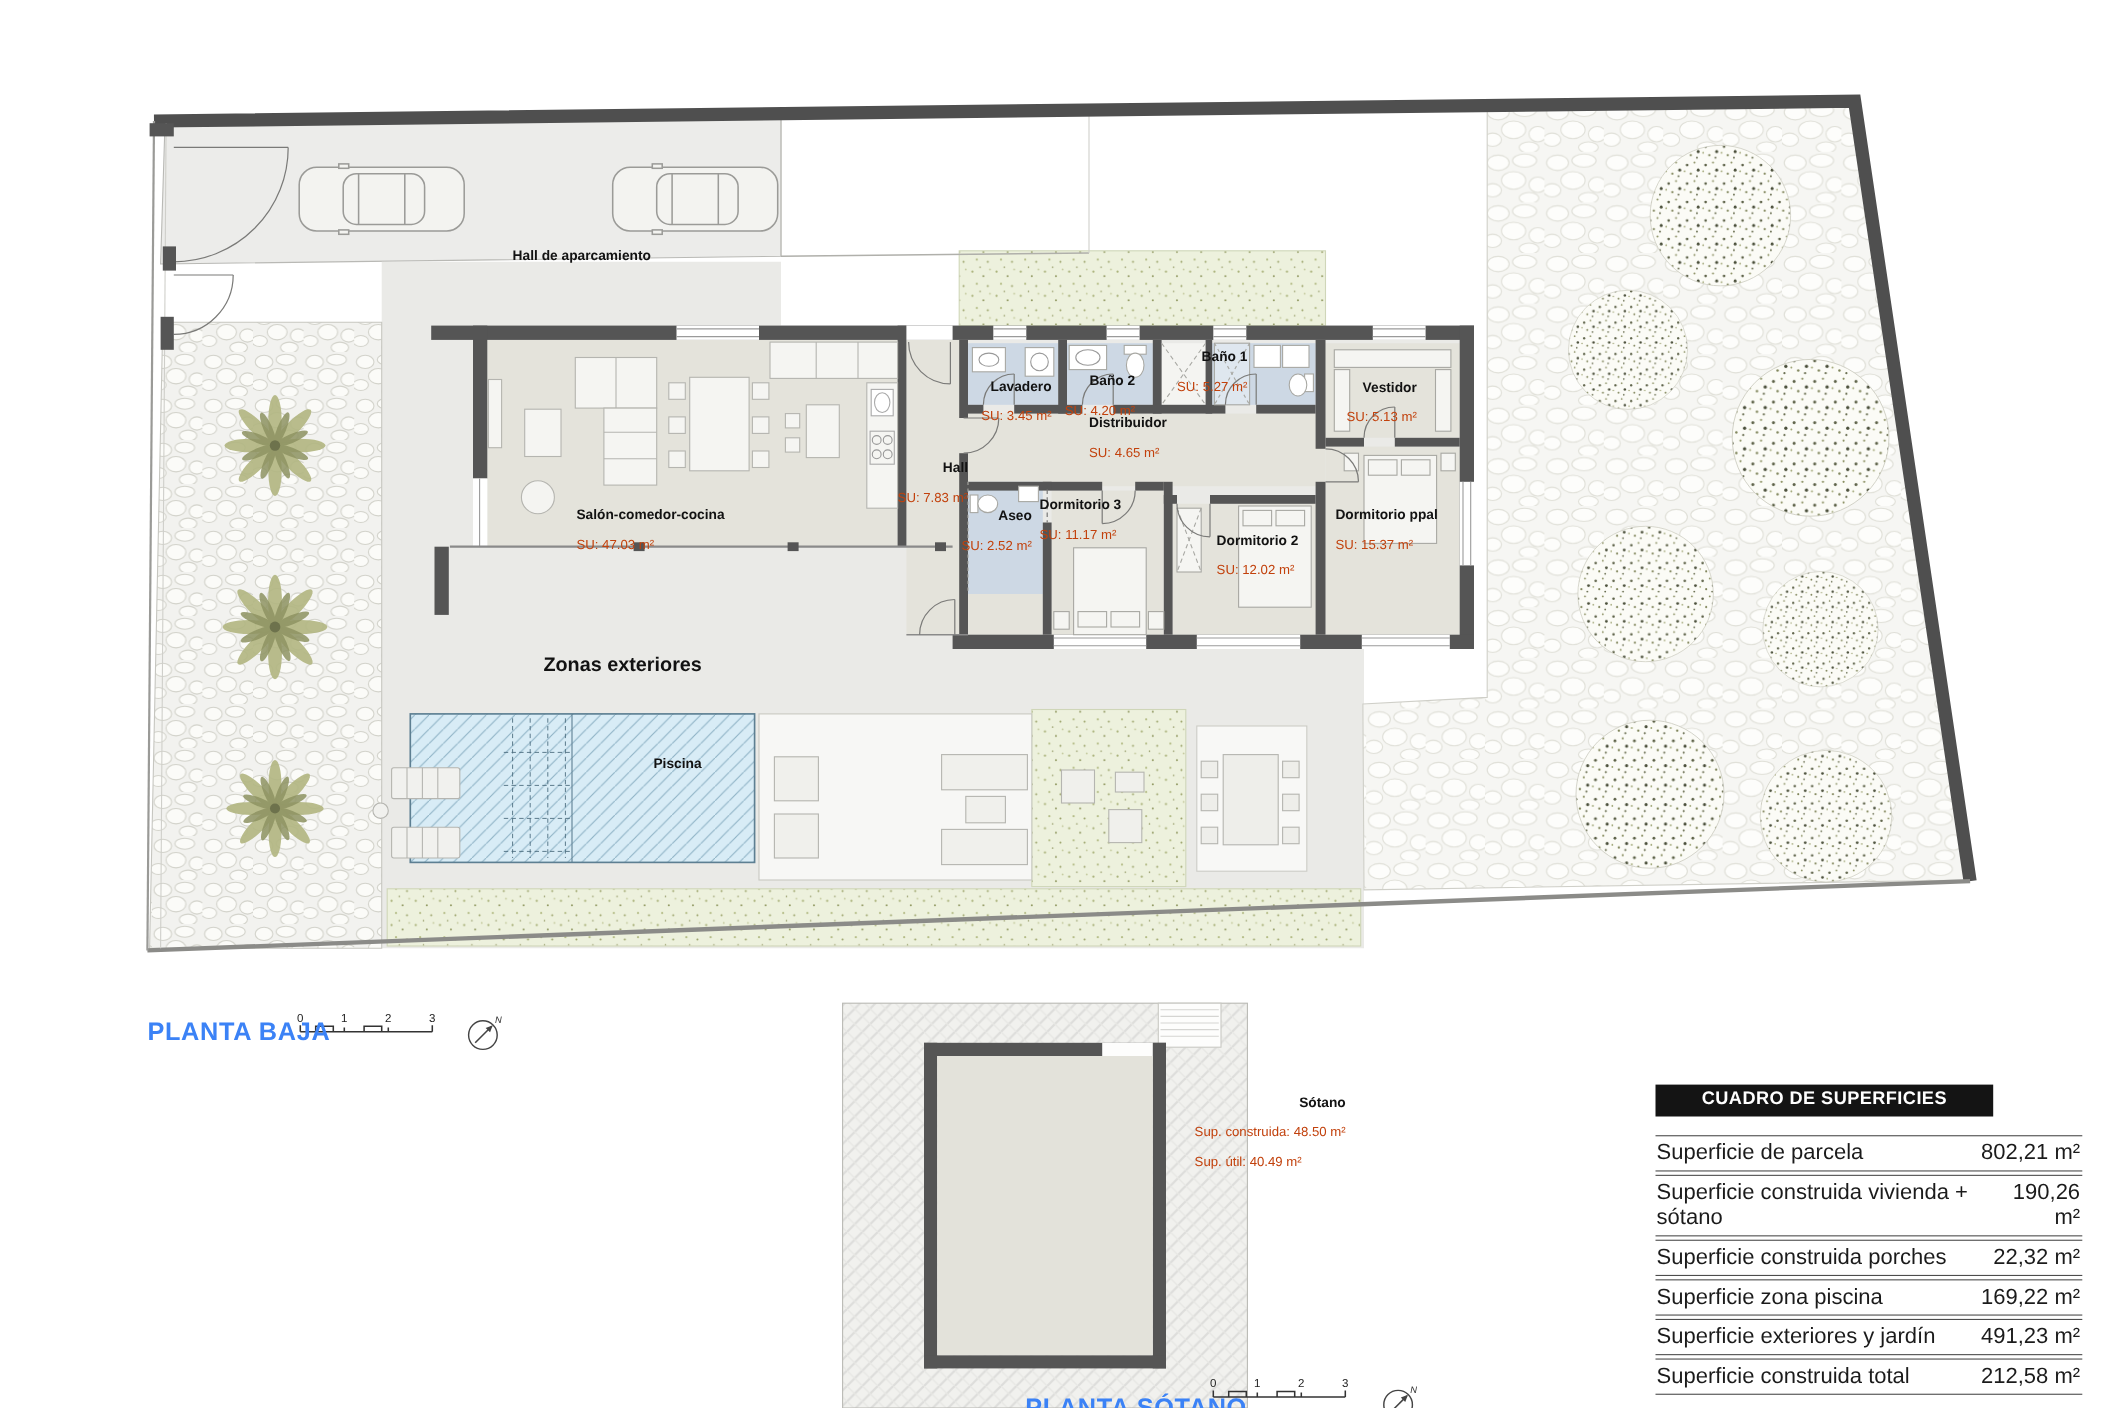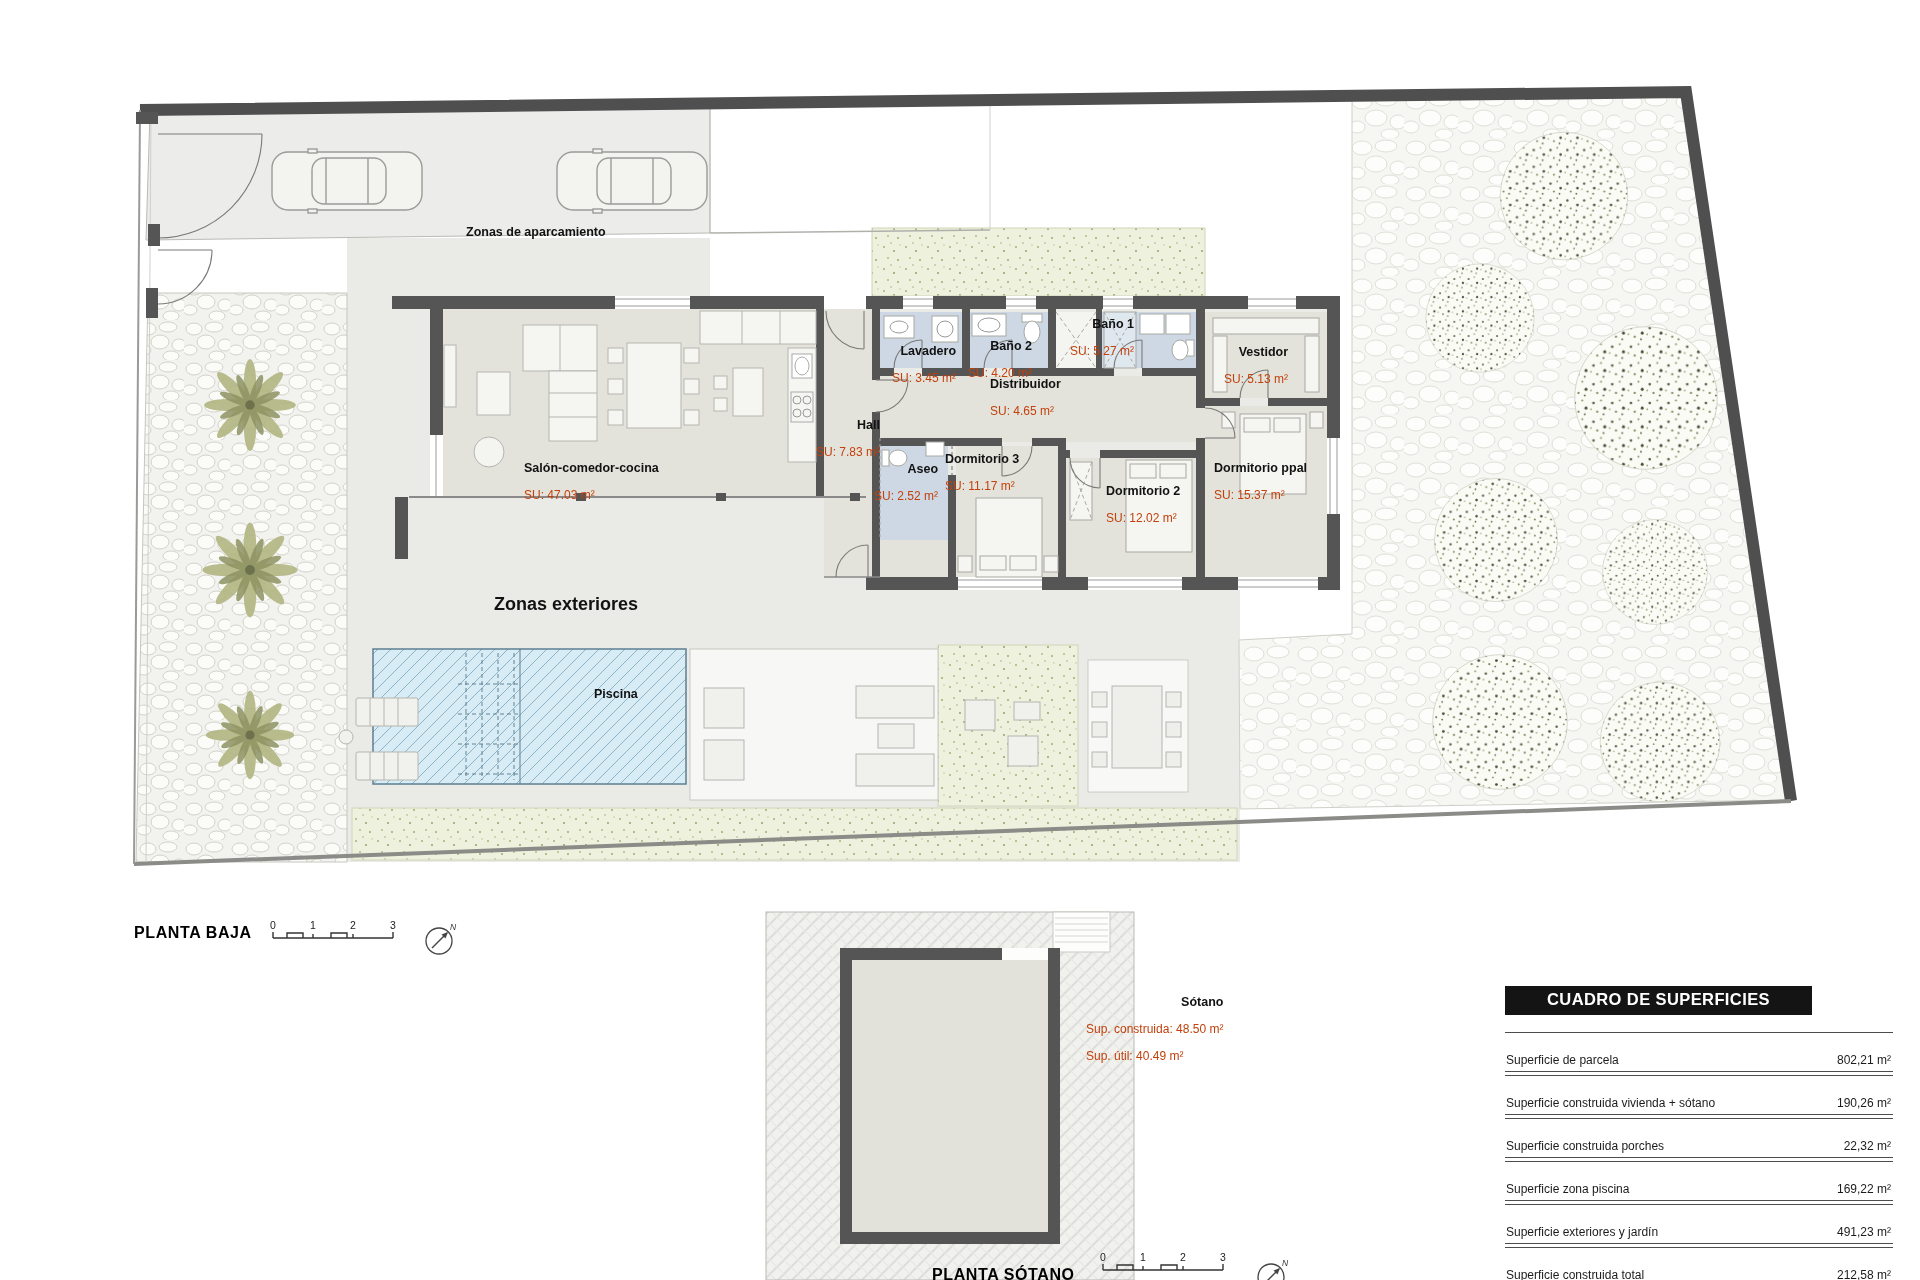--- a/index.html
+++ b/index.html
@@ -443,7 +443,7 @@
   <use href="#compass" transform="translate(1271,1277)"></use>
 </svg>
 
-<div class="arealbl" style="left:466px;top:225px">Zonas de aparcamiento</div>
+<div class="arealbl" style="left:466px;top:225px">Hall de aparcamiento</div>
 
 <div class="roomlbl" style="left:524px;top:461px">
   <div class="rn">Salón-comedor-cocina</div>

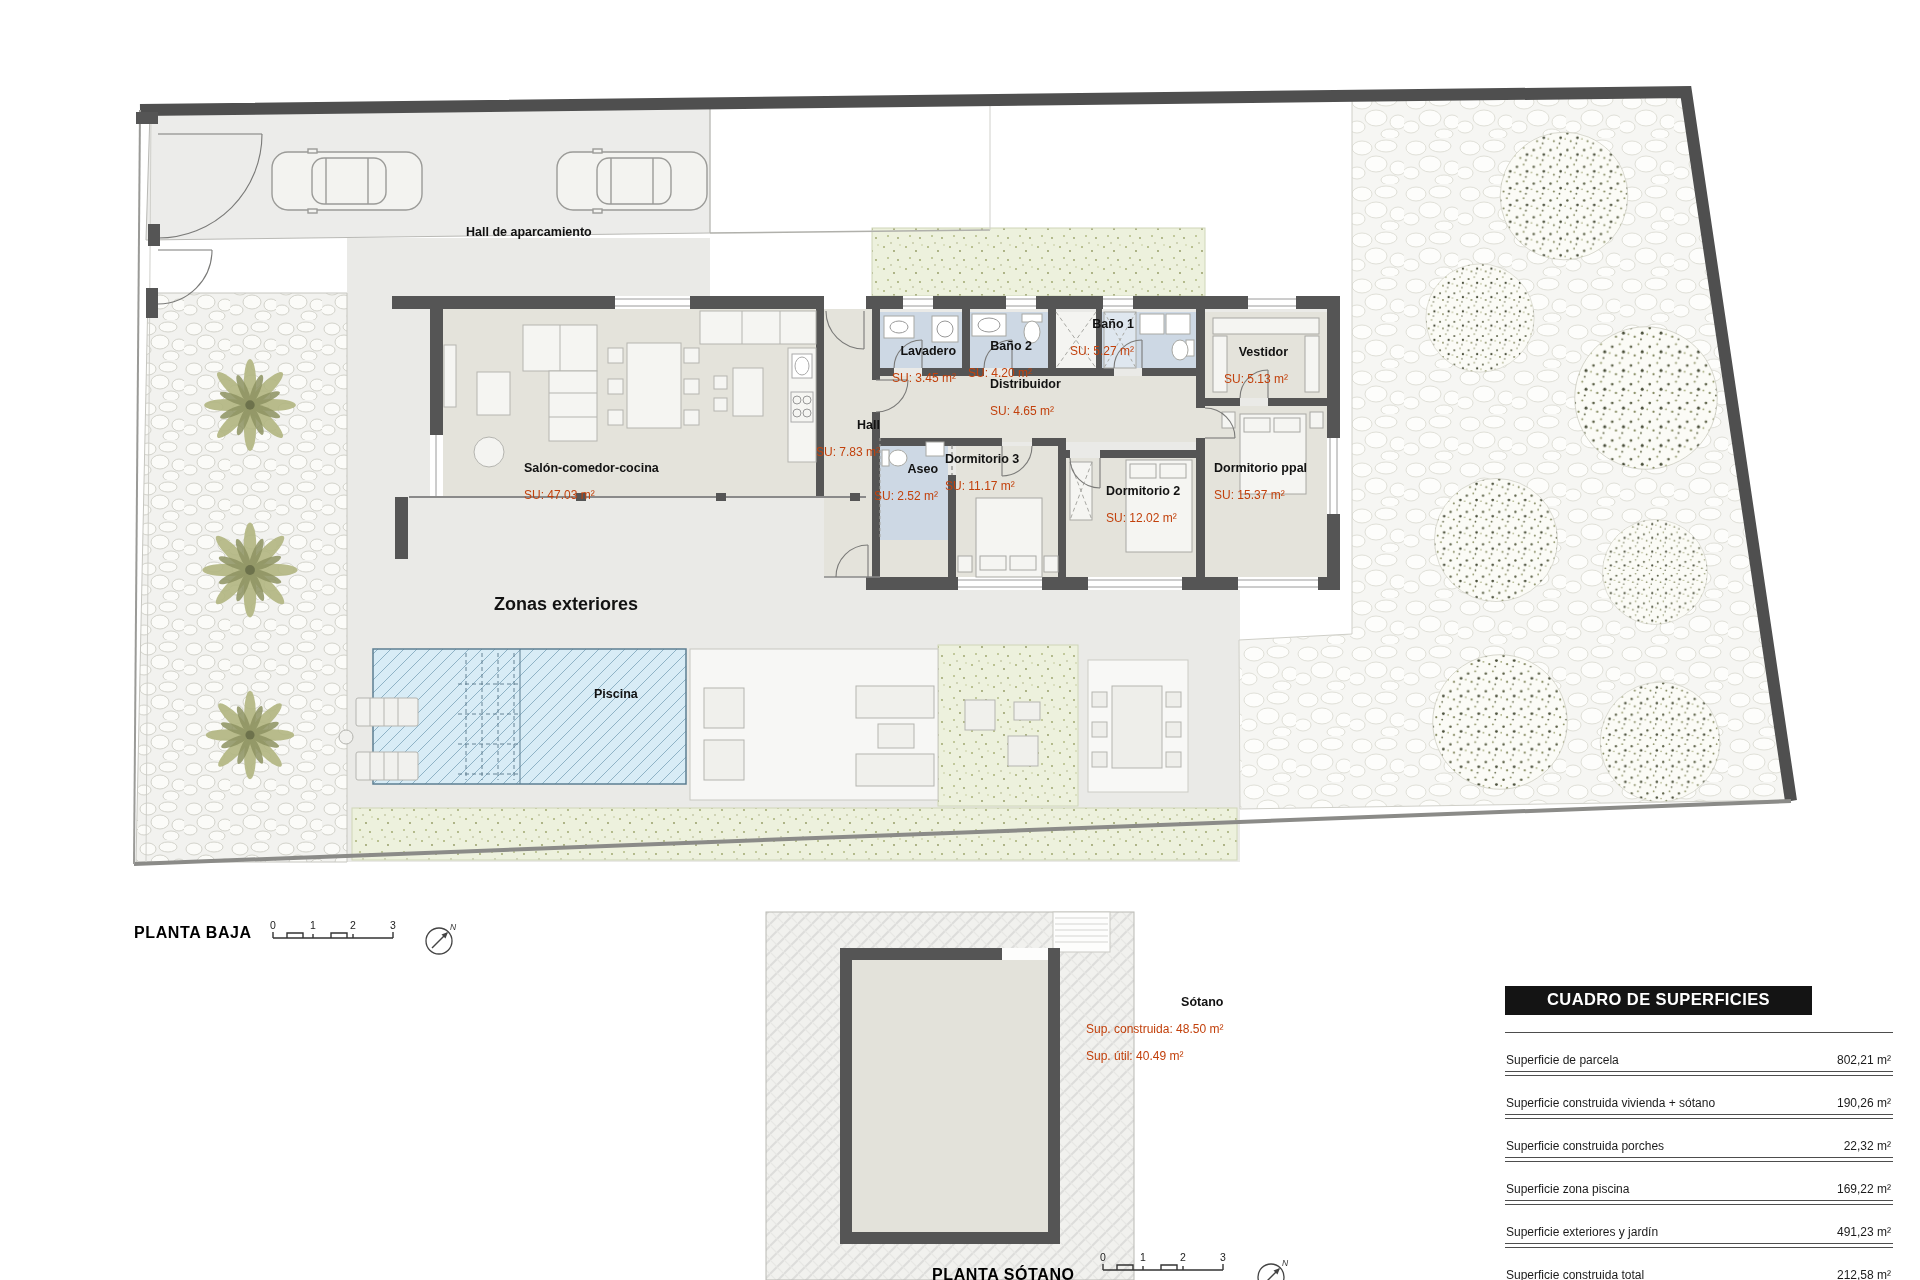--- a/index.html
+++ b/index.html
@@ -10,7 +10,7 @@
   .rn{font-weight:bold;font-size:12.5px;color:#121212;text-align:right;}
   .rs{font-size:12px;color:#c2410c;margin-top:12px;}
   .arealbl{position:absolute;white-space:nowrap;font-weight:bold;font-size:12.5px;color:#121212;}
-  .title{position:absolute;white-space:nowrap;font-weight:bold;font-size:16px;color:#000000;letter-spacing:.6px;text-align:center;}
+  .title{position:absolute;white-space:nowrap;font-weight:bold;font-size:23px;color:#3b82f6;letter-spacing:.6px;text-align:center;}
   .surfaces{position:absolute;left:1505px;top:986px;width:388px;}
   .surf-hdr{width:307px;background:#141414;color:#ffffff;font-weight:bold;font-size:16.5px;
             text-align:center;padding:4px 0 6px 0;letter-spacing:.4px;}

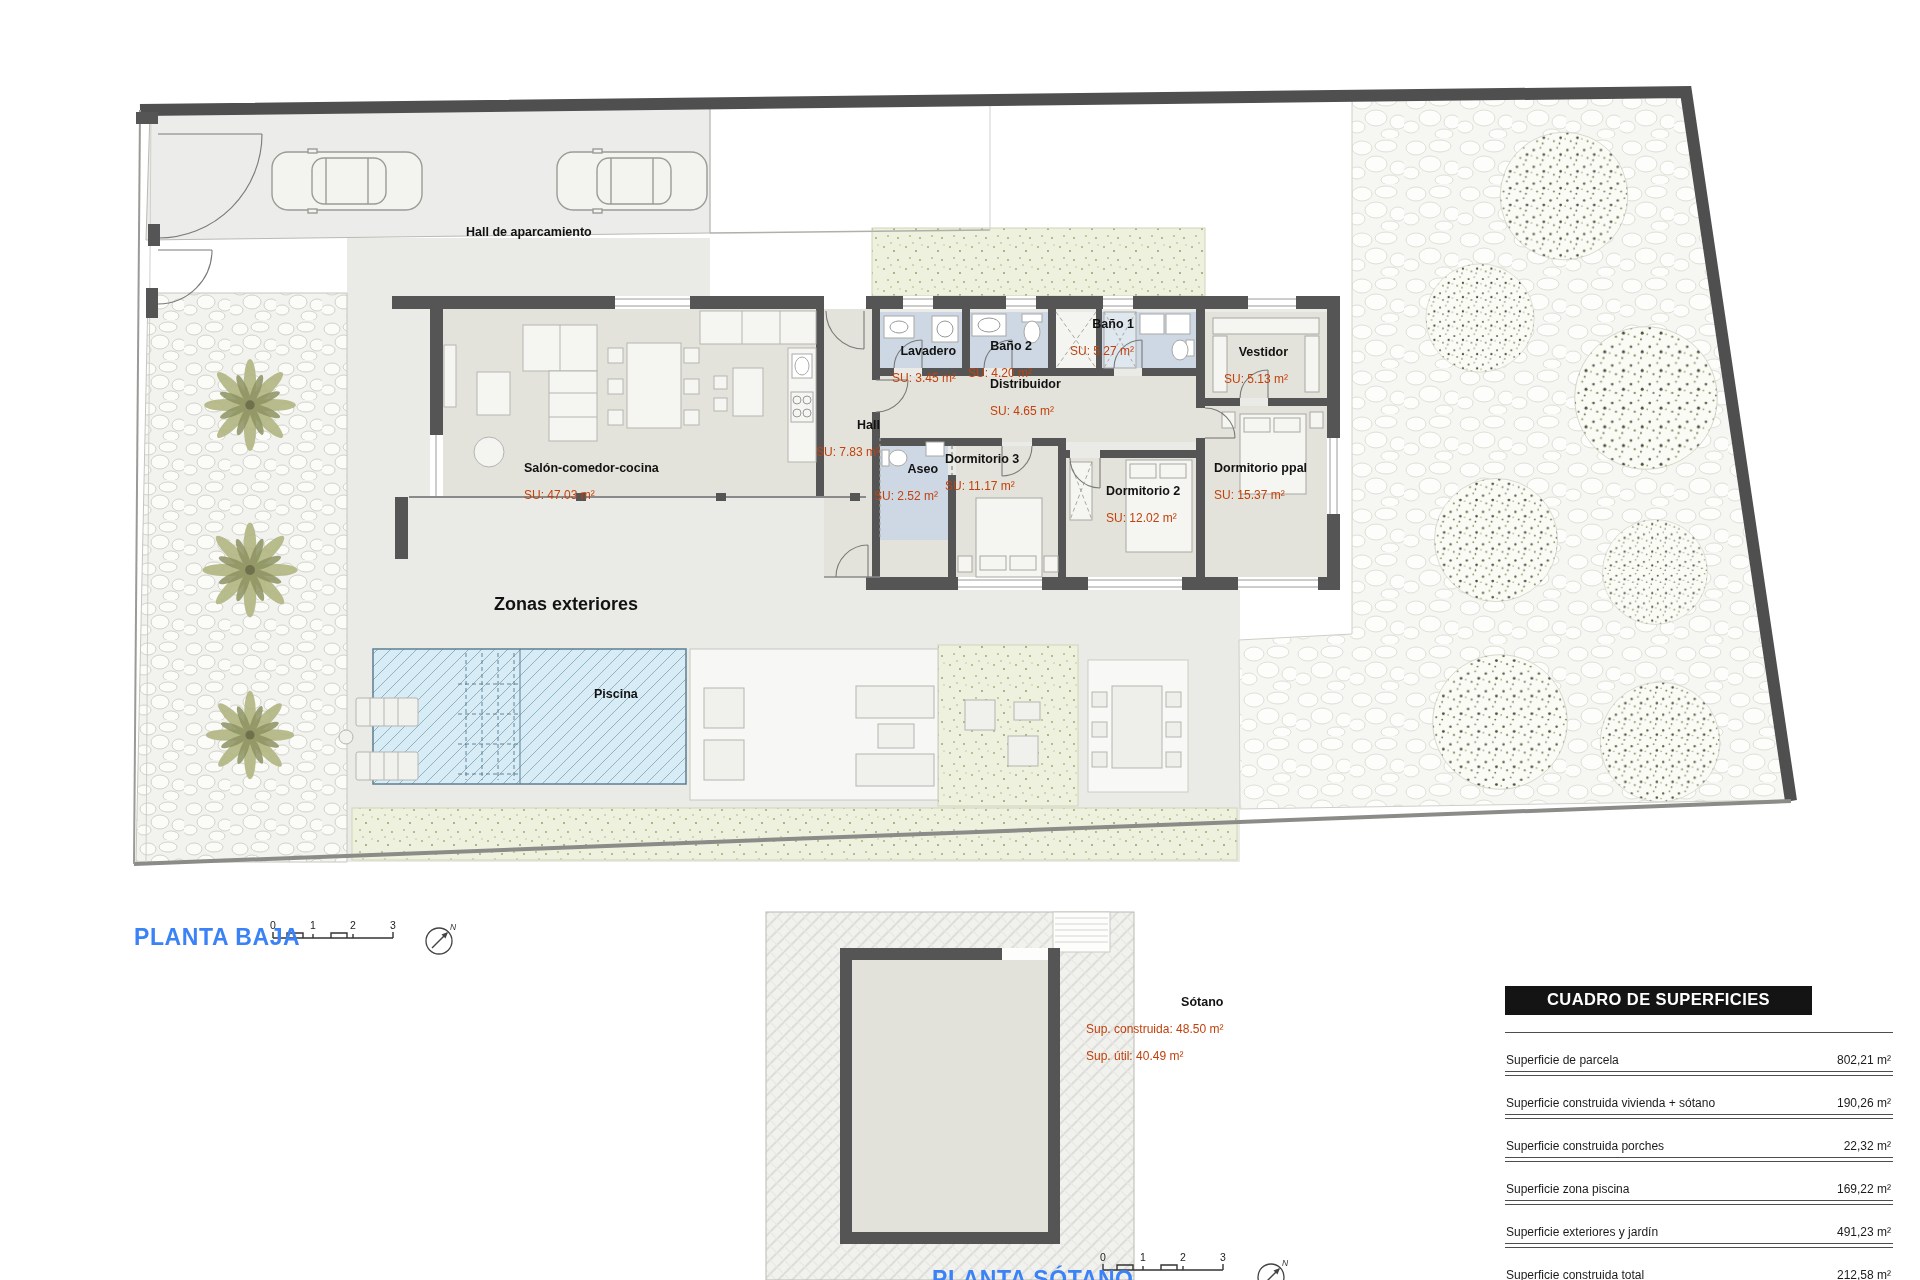--- a/index.html
+++ b/index.html
@@ -17,7 +17,7 @@
   .surf-rows{margin-top:17px;}
   .trow{display:flex;justify-content:space-between;align-items:center;
         border-top:1px solid #4d4d4d;border-bottom:1px solid #4d4d4d;
-        padding:20px 2px 4px 1px;margin-bottom:3px;font-size:12px;color:#1b1b1b;}
+        padding:4px 2px 4px 1px;margin-bottom:3px;font-size:20px;color:#1b1b1b;}
   .trow .val{text-align:right;margin-left:15px;}
   .trow.total{margin-top:22px;}
 </style>

